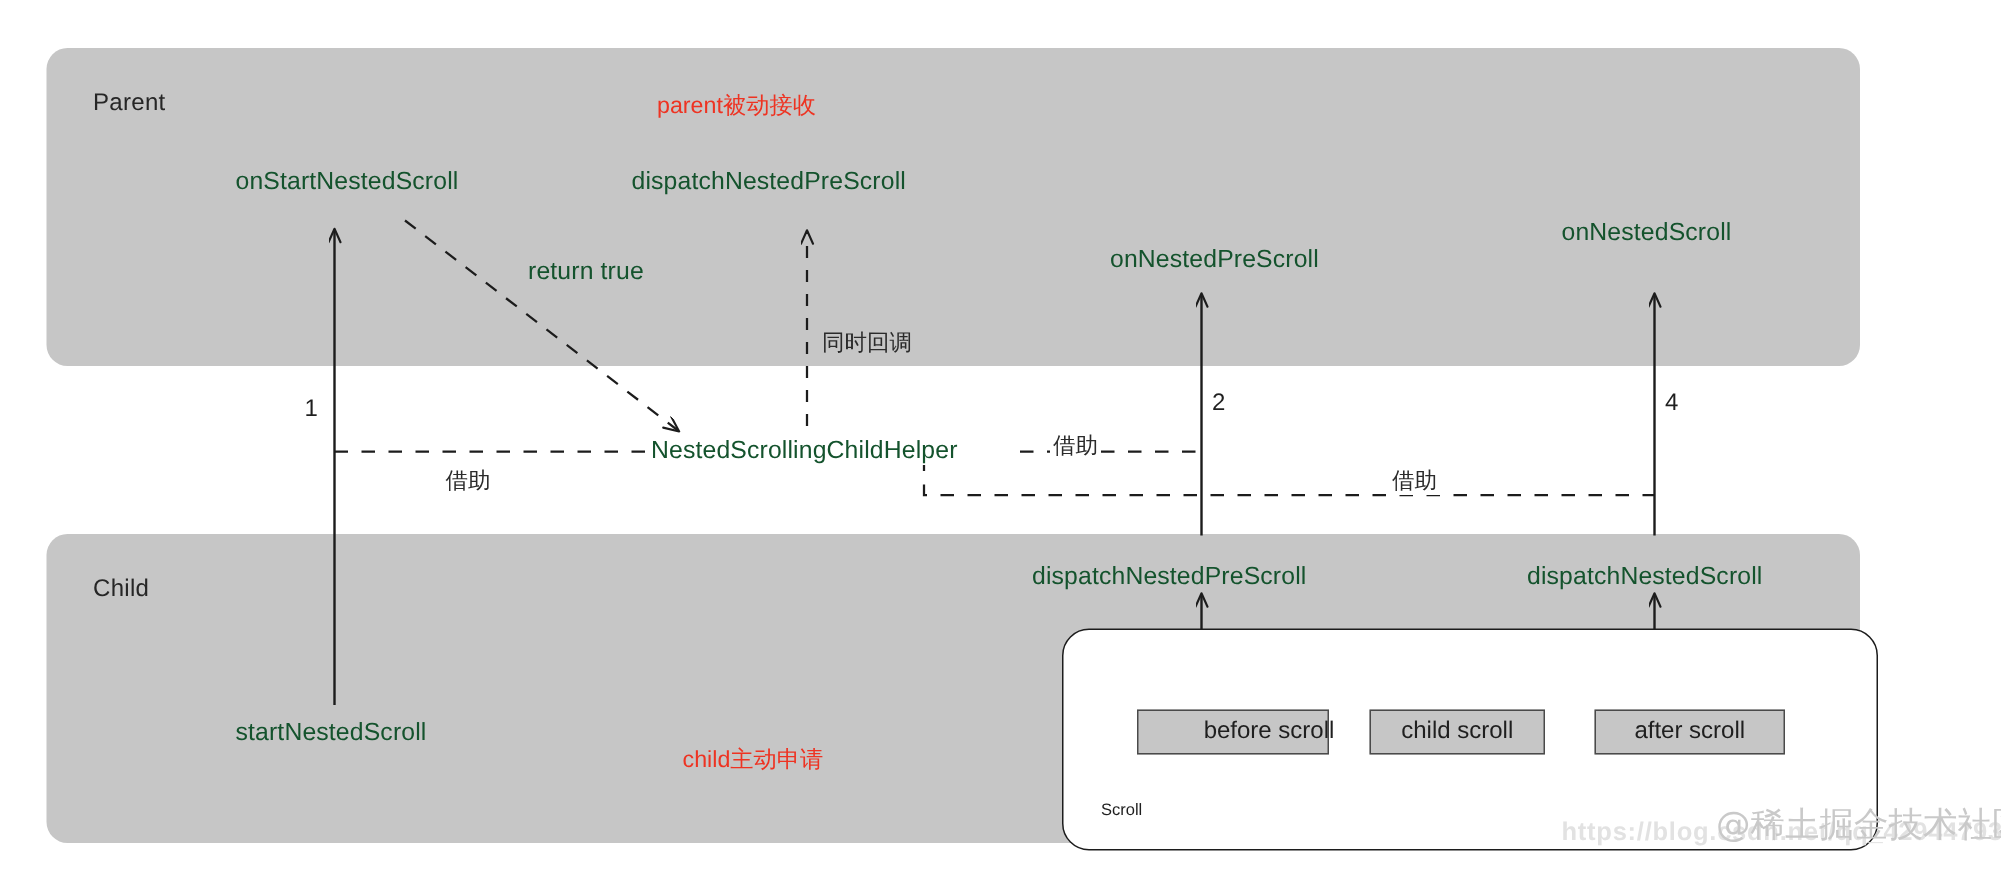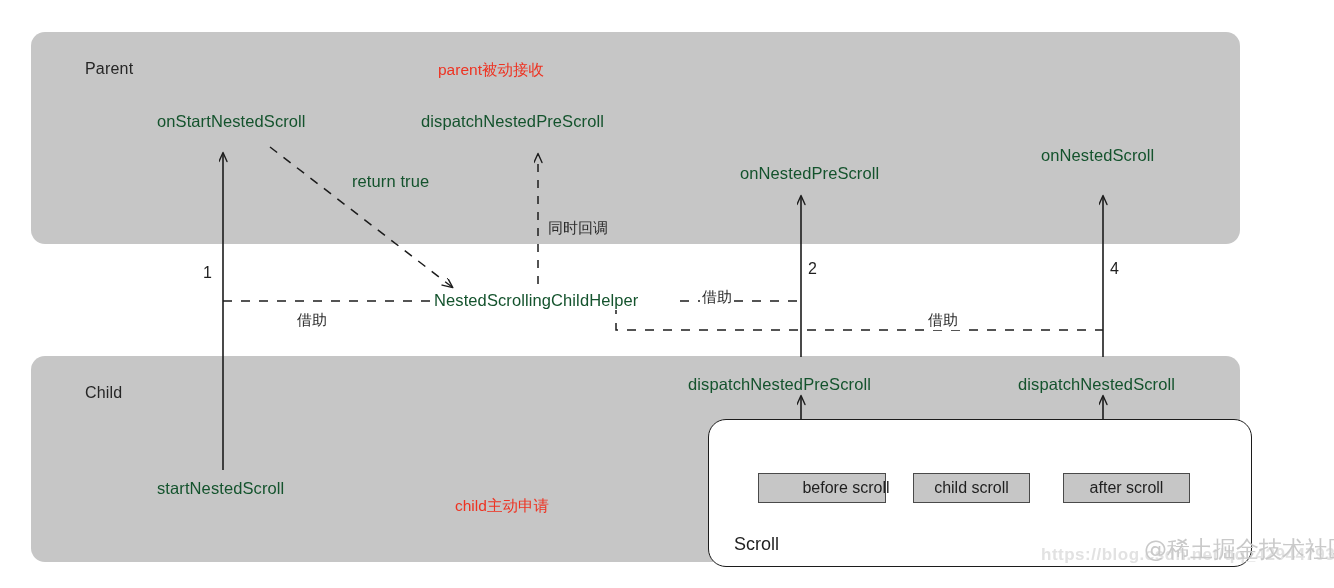--- a/index.html
+++ b/index.html
@@ -15,7 +15,6 @@
   .panel-label{
     position:absolute;font-size:16px;color:#262626;letter-spacing:.2px;
     white-space:nowrap;
-    margin-left:23px;
   }
   .node-label{
     position:absolute;font-size:16.5px;color:#14532d;white-space:nowrap;

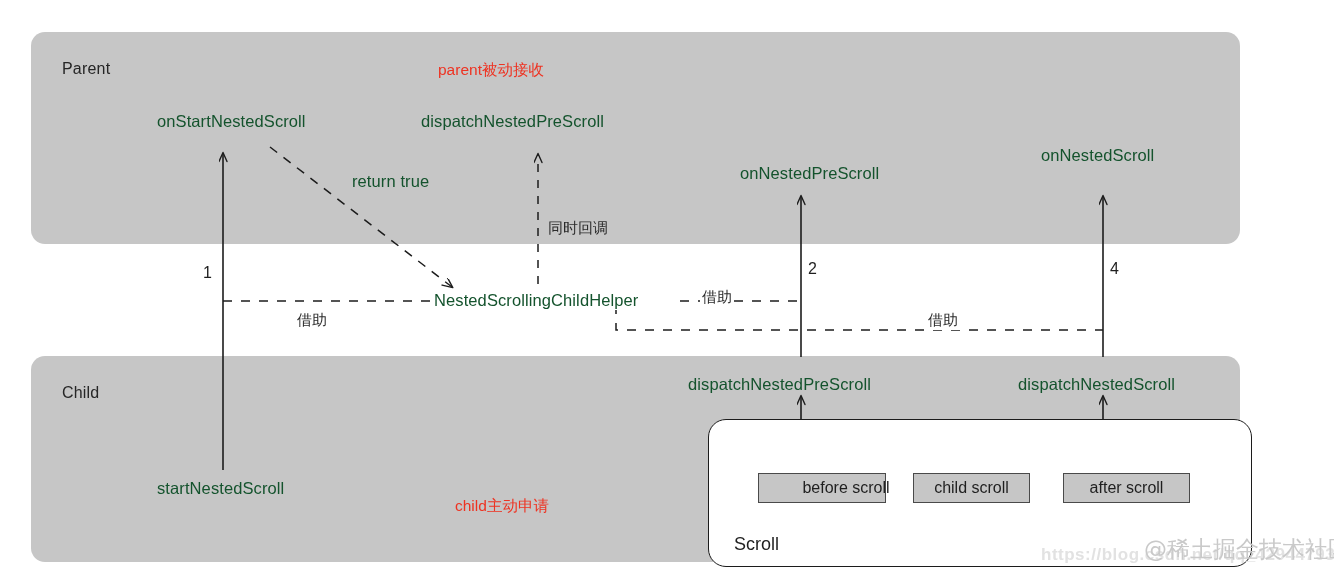--- a/index.html
+++ b/index.html
@@ -34,7 +34,7 @@
     background:#ffffff;
   }
   .scroll-title{
-    position:absolute;font-size:18px;color:#1f1f1f;white-space:nowrap;
+    position:absolute;font-size:11px;color:#1f1f1f;white-space:nowrap;
   }
   .smallbox{
     position:absolute;background:#c6c6c6;border:1.4px solid #4a4a4a;

